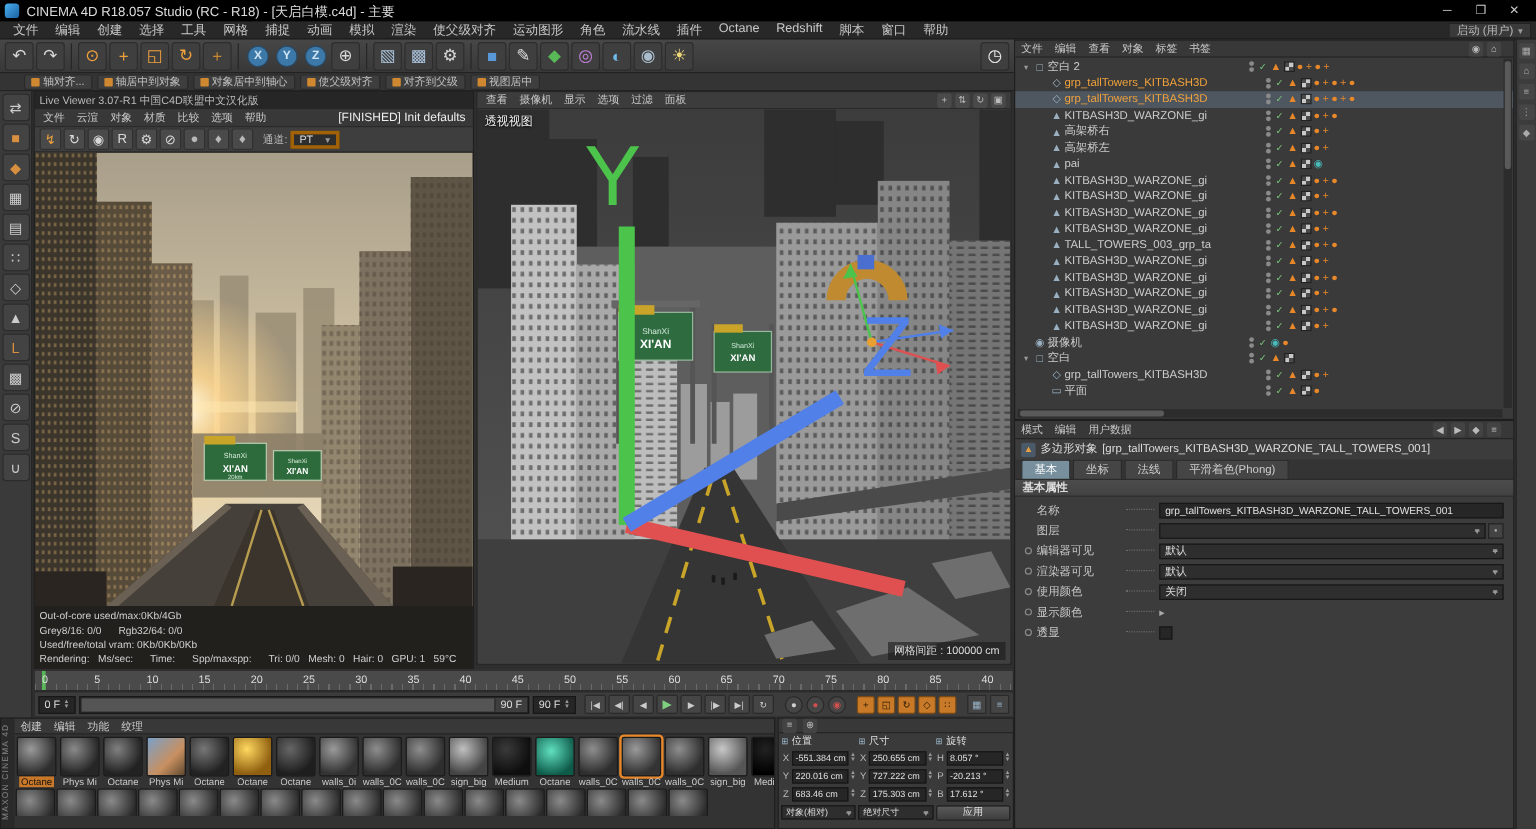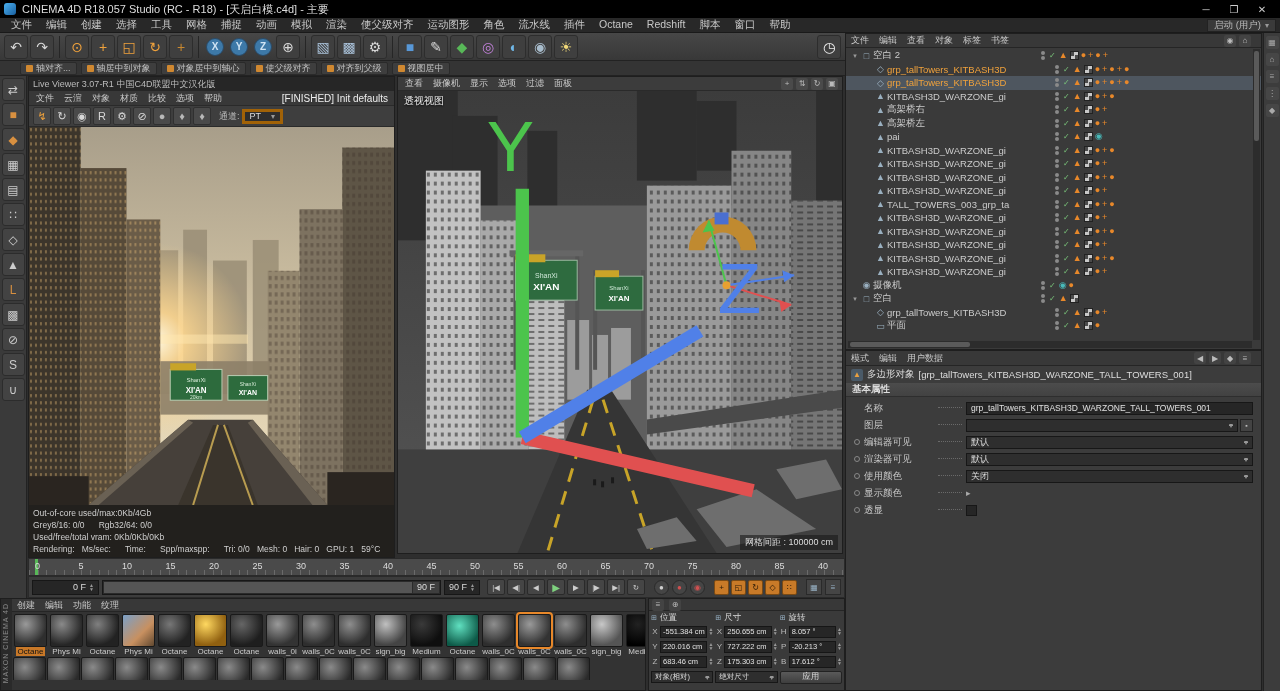--- a/index.html
+++ b/index.html
@@ -878,6 +878,12 @@
       <span>多边形对象</span>
       <span>[grp_tallTowers_KITBASH3D_WARZONE_TALL_TOWERS_001]</span>
     </div>
+    <div class="am-tabs" id="am-tabs">
+        <span class="am-tab act">基本</span>
+        <span class="am-tab">坐标</span>
+        <span class="am-tab">法线</span>
+        <span class="am-tab">平滑着色(Phong)</span>
+      </div>
     <div class="am-section">基本属性</div>
     <div id="am-fields">
         <div class="am-row">

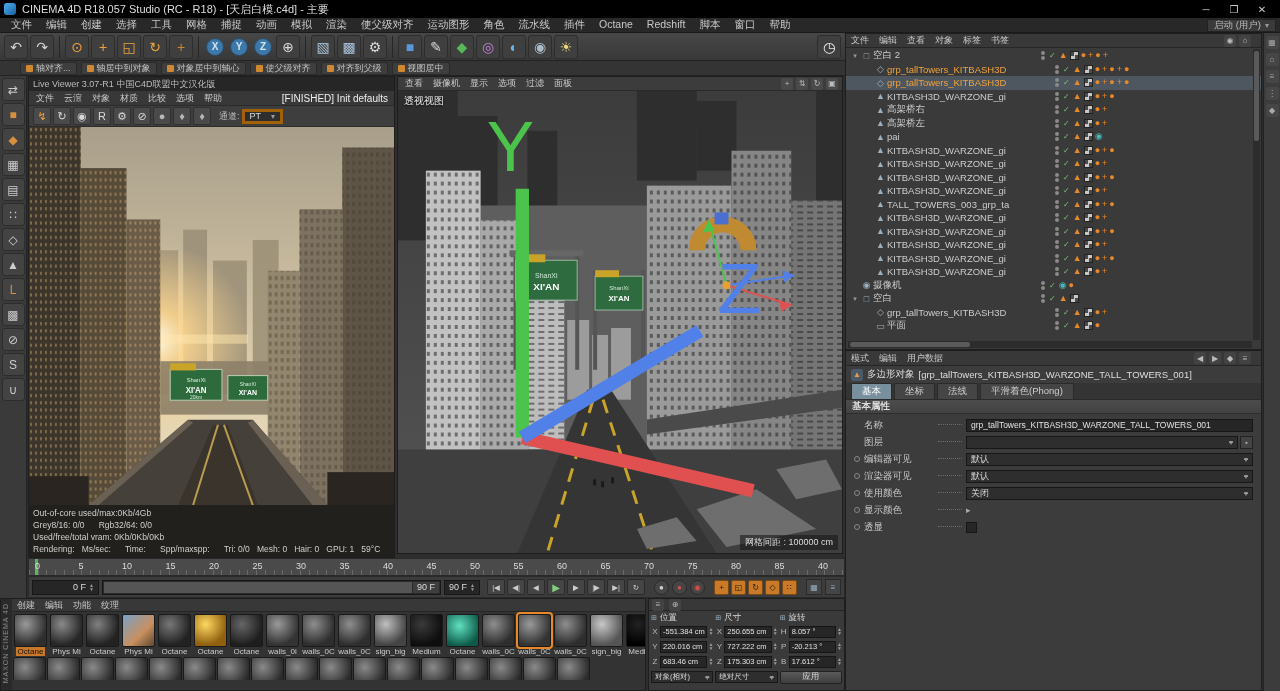--- a/index.html
+++ b/index.html
@@ -970,7 +970,7 @@
 
   <div id="playback">
     <span class="fbox">
-      <b style="font-weight:normal;margin-left:36px;">0 F</b>
+      <b style="font-weight:normal;">0 F</b>
       <span class="fspin">
           <i>▲</i>
           <i>▼</i>

